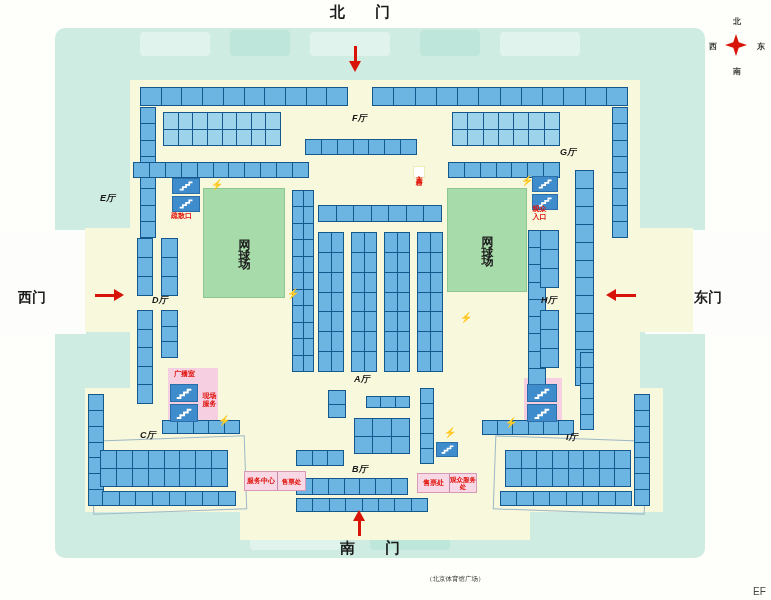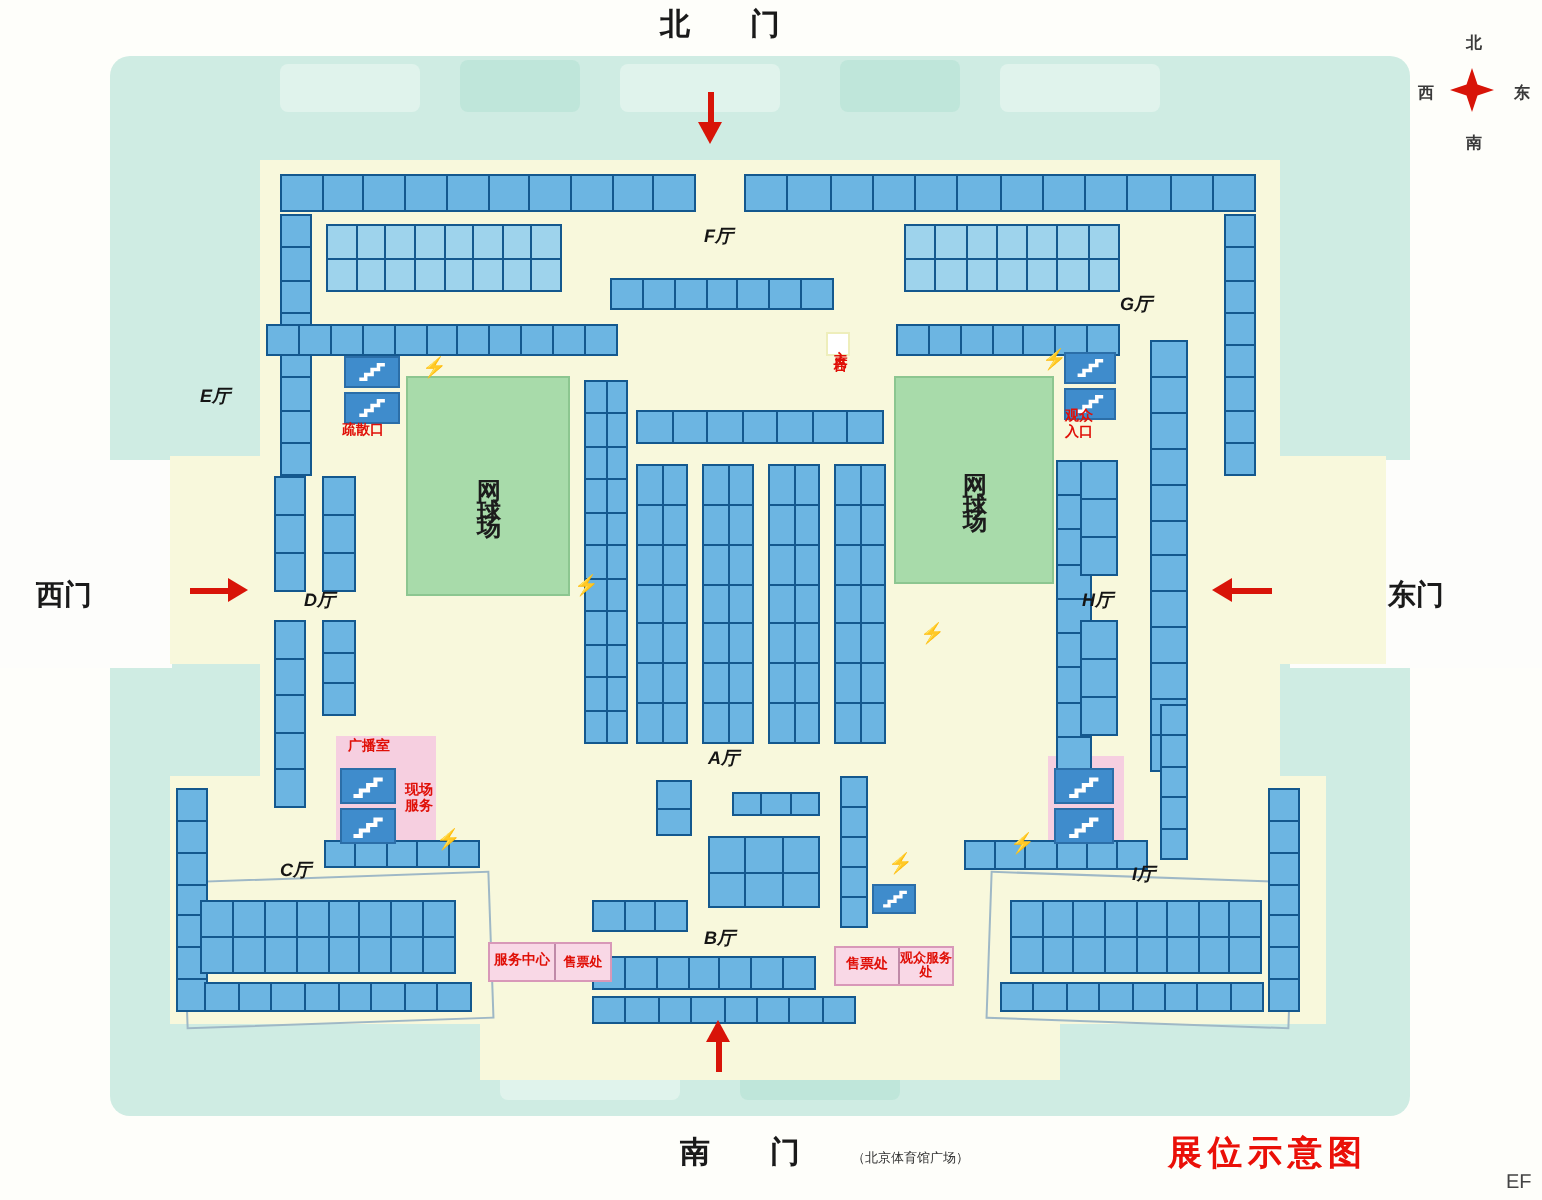--- a/index.html
+++ b/index.html
@@ -92,7 +92,7 @@
   <div class="building" style="left:240px;top:445px;width:290px;height:95px;"></div>
 
   <div class="gate-label" style="left:330px;top:3px;">北　　门</div>
-  <div class="gate-label" style="left:340px;top:567px;">南　　门</div>
+  <div class="gate-label" style="left:340px;top:539px;">南　　门</div>
   <div class="gate-note" style="left:426px;top:575px;">（北京体育馆广场）</div>
   <div class="gate-label" style="left:18px;top:289px;font-size:14px;">西门</div>
   <div class="gate-label" style="left:694px;top:289px;font-size:14px;">东门</div>

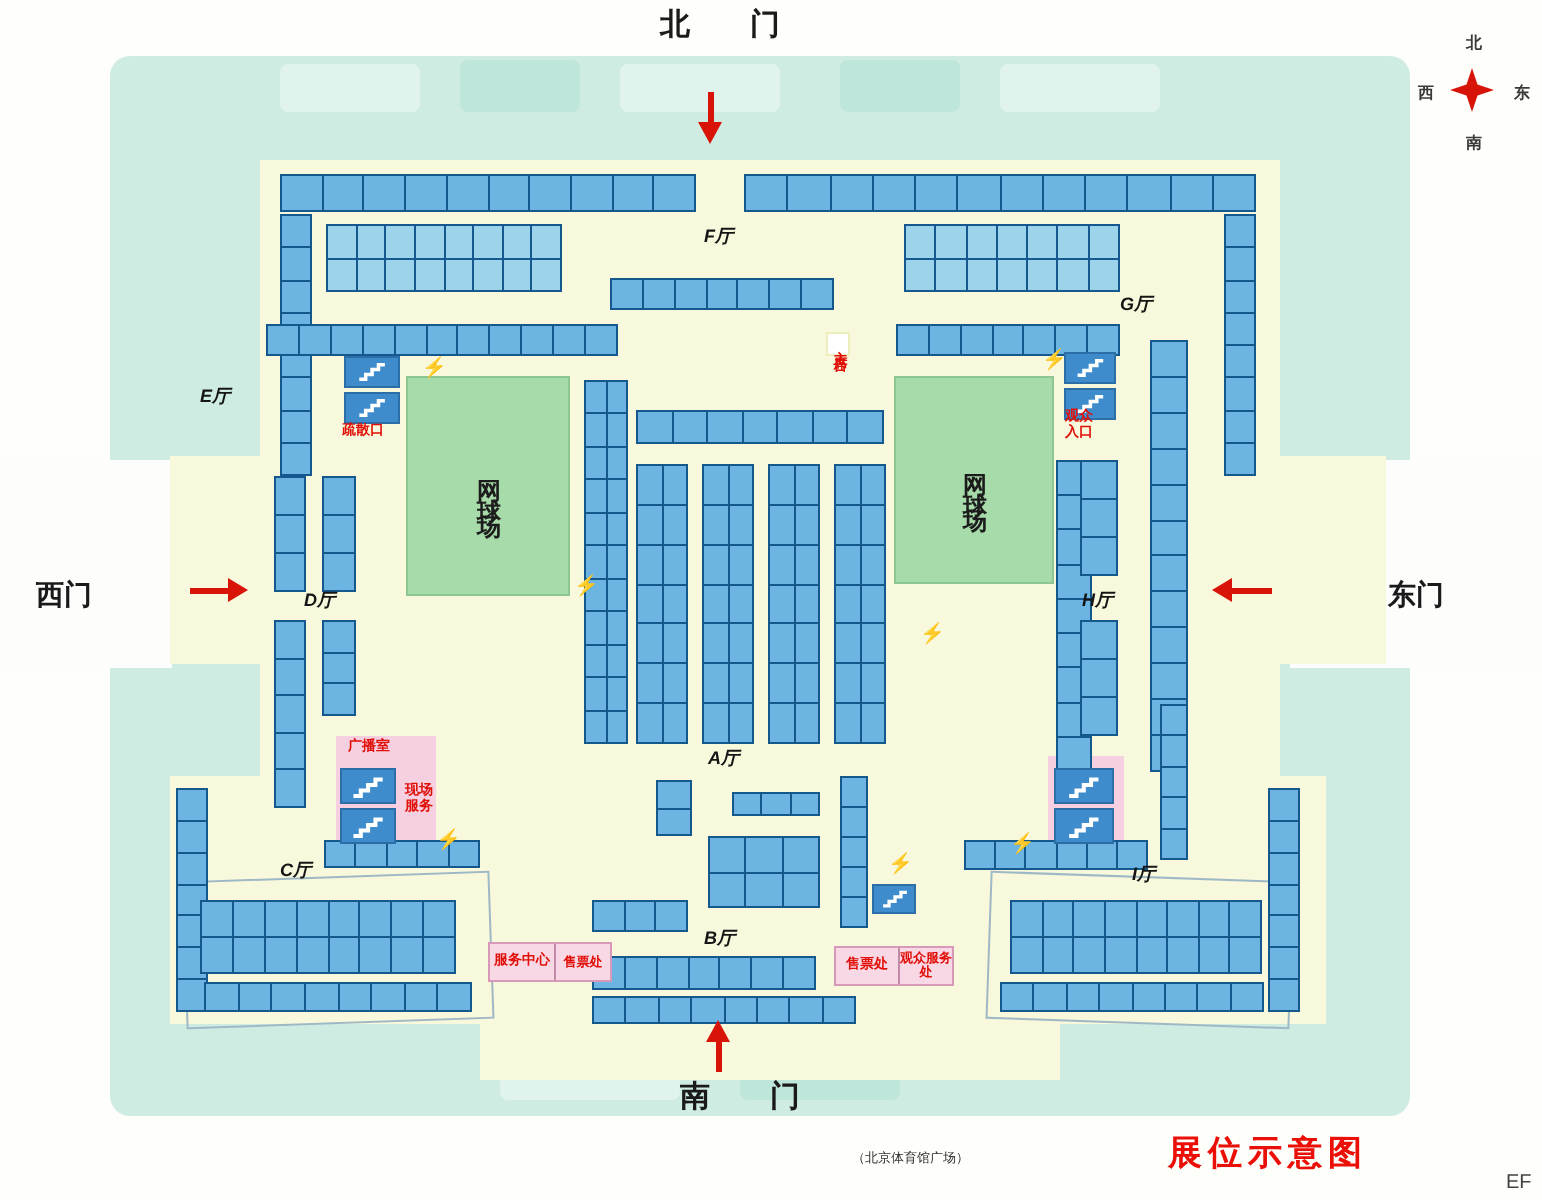--- a/index.html
+++ b/index.html
@@ -107,7 +107,6 @@
     </svg>
   </div>
 
-  <div class="map-title" style="left:584px;top:565px;">展位示意图</div>
   <div class="corner-text" style="left:753px;top:586px;">EF</div>
 
 <div class="hall-outline" style="left: 92px; top: 438px; width: 152px; height: 72px; transform: rotate(-2deg);"></div>

